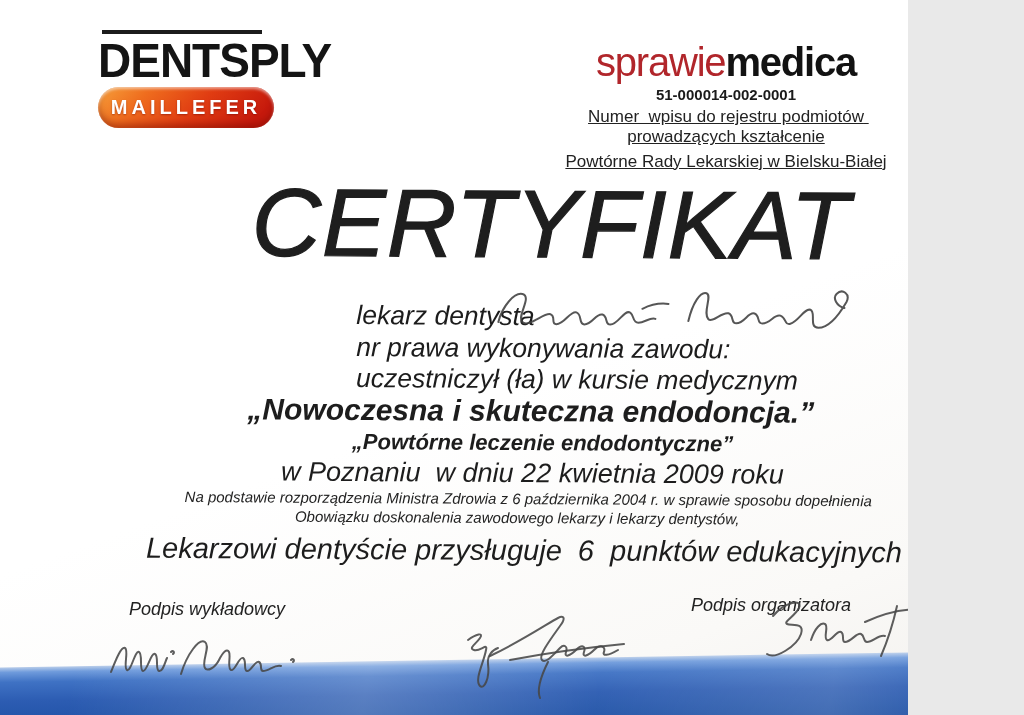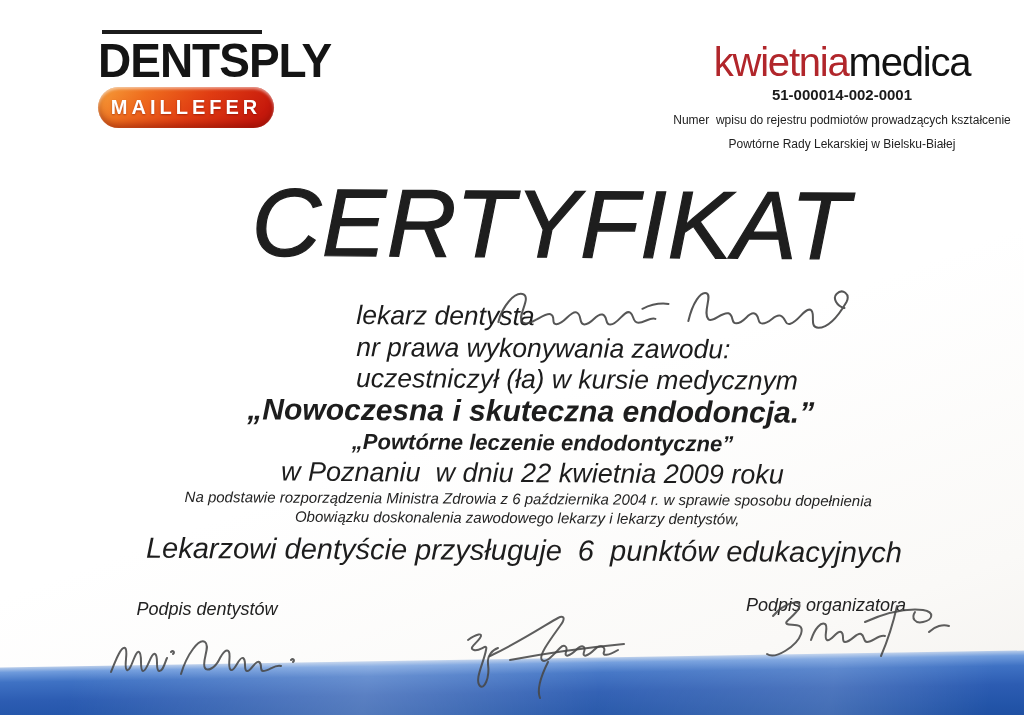--- a/index.html
+++ b/index.html
@@ -4,9 +4,9 @@
 <style>
   html,body{margin:0;padding:0;background:#e9e9e9;}
   .stage{
-    position:relative;width:1024px;height:715px;overflow:hidden;
+    position:relative;width:892px;height:715px;overflow:hidden;
     background:linear-gradient(160deg,#ffffff 55%,#faf9f7 85%,#f4f2ef 100%);
-    font-family:"Liberation Sans","DejaVu Sans",sans-serif;color:#1d1d1d;
+    font-family:"Liberation Sans","DejaVu Sans",sans-serif;color:#1d1d1d;padding-left:16px;
   }
   
   .dentsply{position:absolute;left:98px;top:30px;}

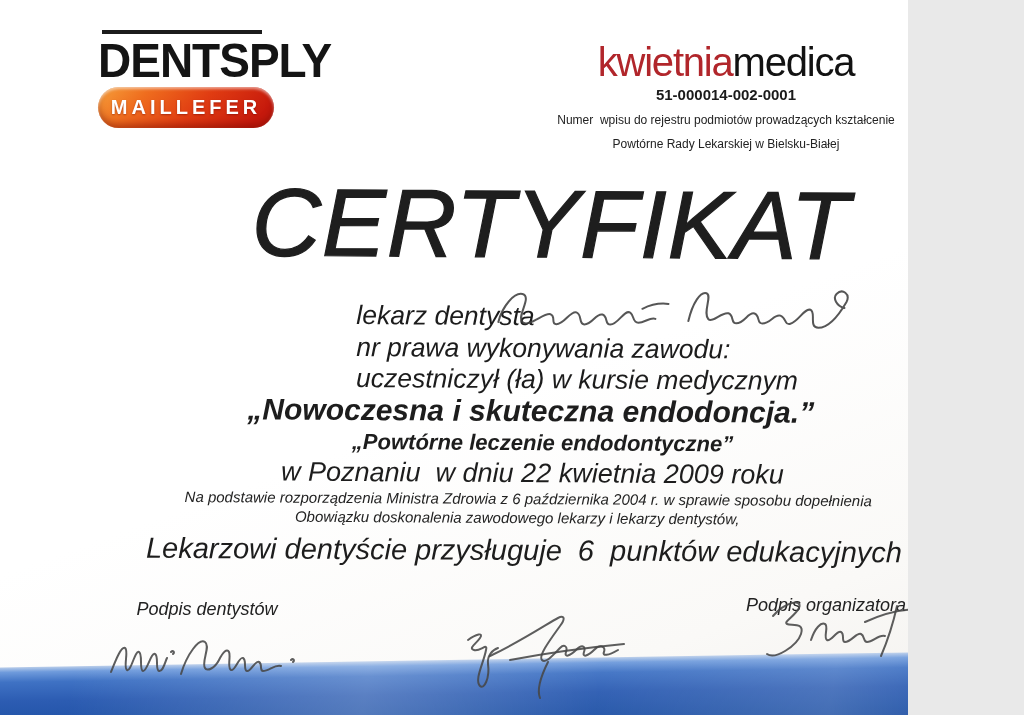--- a/index.html
+++ b/index.html
@@ -82,7 +82,7 @@
 
   <div class="arcanum">
     <div class="arcanum-brand">
-      <span class="primary">kwietnia</span><span class="secondary">medica</span>
+      <span class="primary">sprawie</span><span class="secondary">medica</span>
     </div>
     <div class="arcanum-number">51-000014-002-0001</div>
     <div class="arcanum-note prewrap">Numer  wpisu do rejestru podmiotów prowadzących kształcenie</div>

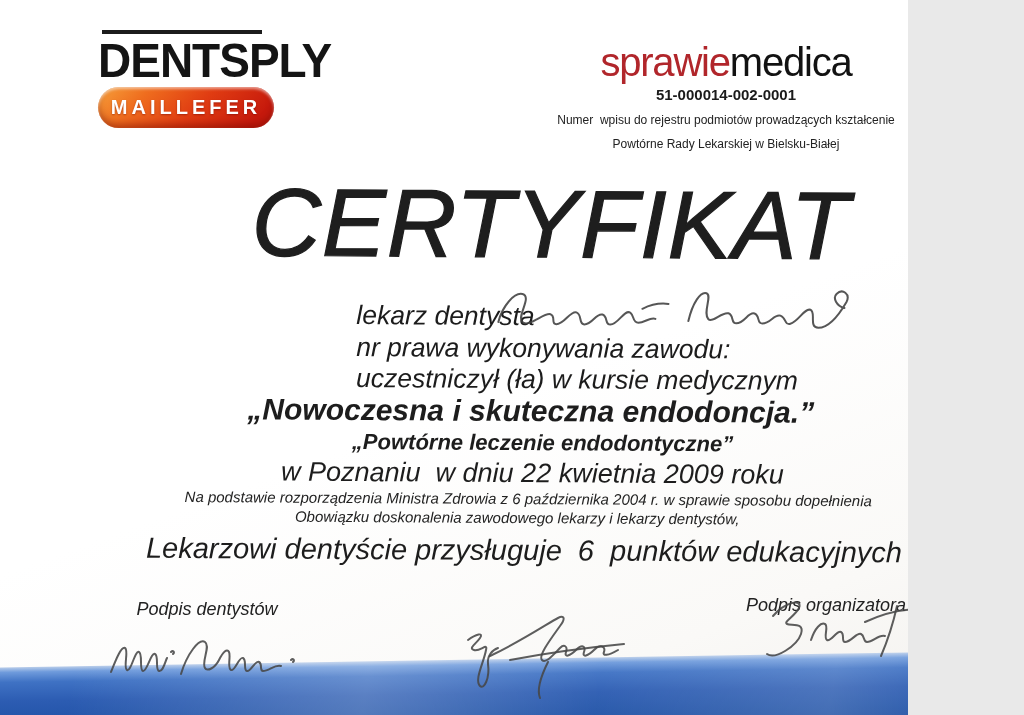--- a/index.html
+++ b/index.html
@@ -29,7 +29,7 @@
   .arcanum{position:absolute;right:12px;top:42px;width:340px;text-align:center;}
   .arcanum-brand{font-size:40px;line-height:1;letter-spacing:-1.2px;white-space:nowrap;}
   .arcanum-brand .primary{color:#b1262b;}
-  .arcanum-brand .secondary{color:#121212;font-weight:400;}
+  .arcanum-brand .secondary{color:#121212;font-weight:700;}
   .arcanum-number{font-size:15px;font-weight:700;color:#1a1a1a;margin-top:4px;}
   .arcanum-note{font-size:12px;line-height:1.2;color:#222;margin-top:10px;}
   

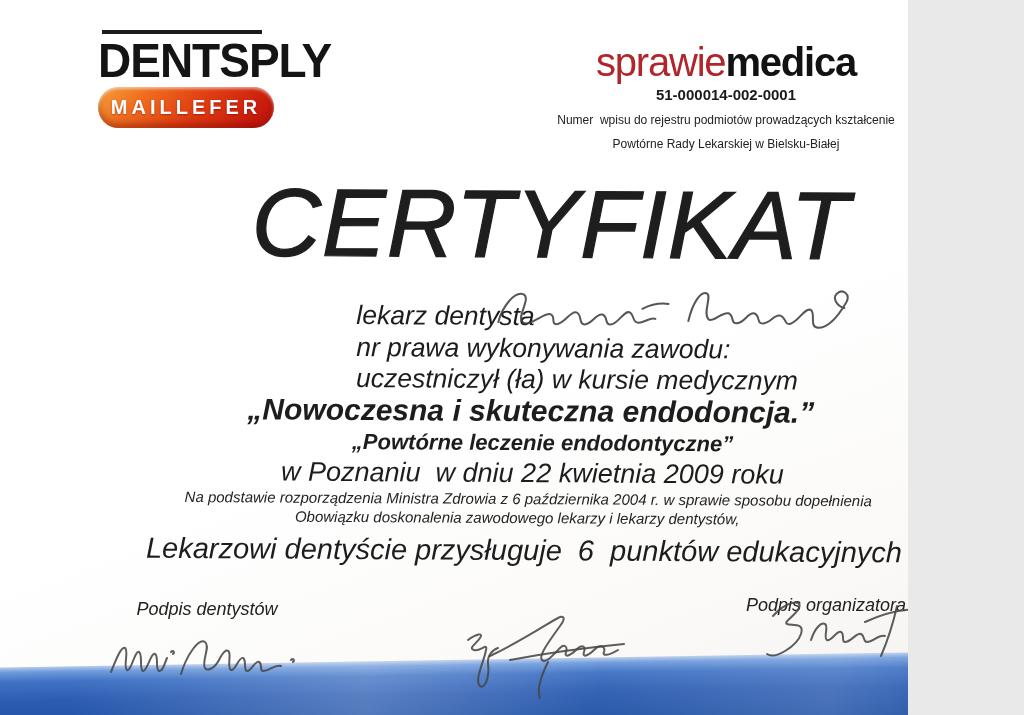--- a/index.html
+++ b/index.html
@@ -31,7 +31,7 @@
   .arcanum-brand .primary{color:#b1262b;}
   .arcanum-brand .secondary{color:#121212;font-weight:700;}
   .arcanum-number{font-size:15px;font-weight:700;color:#1a1a1a;margin-top:4px;}
-  .arcanum-note{font-size:12px;line-height:1.2;color:#222;margin-top:10px;}
+  .arcanum-note{font-size:17px;line-height:1.2;color:#222;margin-top:4px;text-decoration:underline;}
   
   .tilt{position:absolute;left:0;top:0;width:1024px;height:715px;
         transform:rotate(0.35deg);transform-origin:512px 380px;}

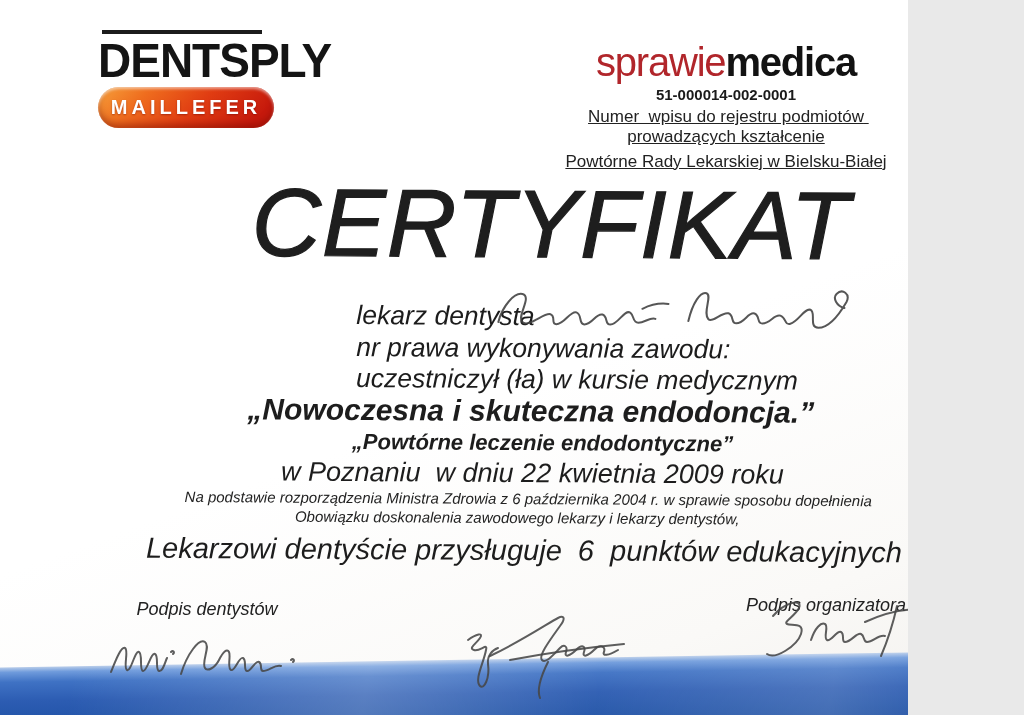--- a/index.html
+++ b/index.html
@@ -121,7 +121,7 @@
 
   <div class="blue-bar"></div>
 
-  <div class="sig-label l1">Podpis dentystów</div>
+  <div class="sig-label l1">Podpis wykładowcy</div>
   <div class="sig-label l3">Podpis organizatora</div>
 
   <svg class="ink" style="left:105px;top:628px;" width="215" height="48" viewBox="0 0 215 48">

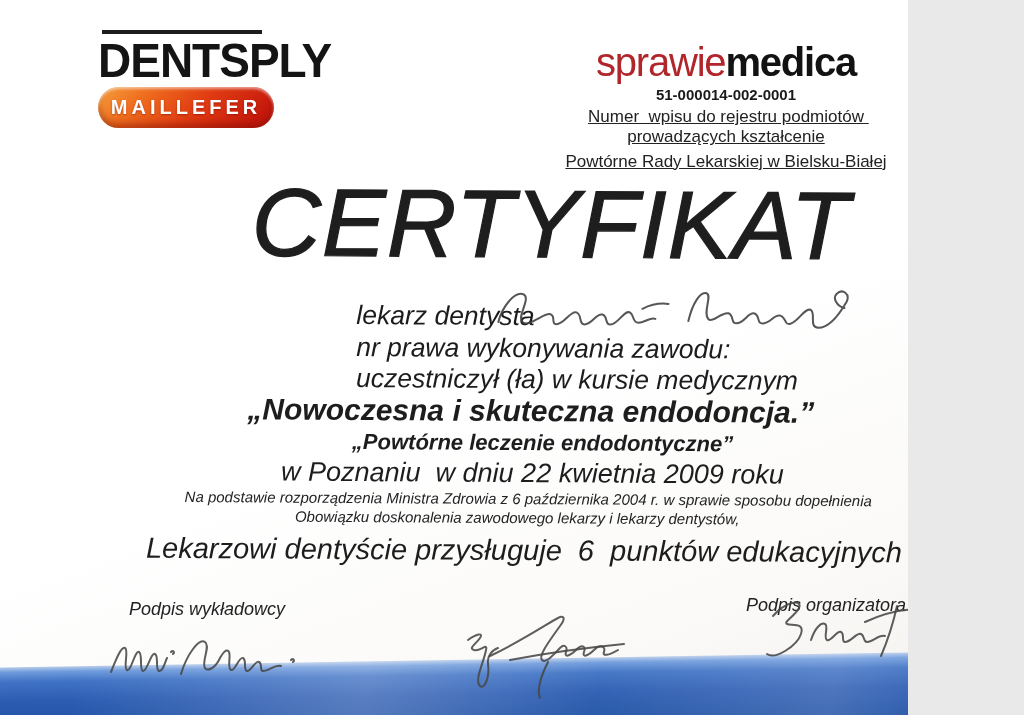--- a/index.html
+++ b/index.html
@@ -52,7 +52,7 @@
              font-size:18px;color:#222;z-index:3;}
   .sig-label.l1{left:97px;top:599px;}
   .sig-label.l2{left:435px;top:596px;}
-  .sig-label.l3{left:716px;top:595px;}
+  .sig-label.l3{left:661px;top:595px;}
   .ink{position:absolute;z-index:3;}
   .ink path{fill:none;stroke:#474747;stroke-width:2;stroke-linecap:round;stroke-linejoin:round;opacity:.88;}
   .name-ink path{stroke:#3f3f3f;stroke-width:2;}

